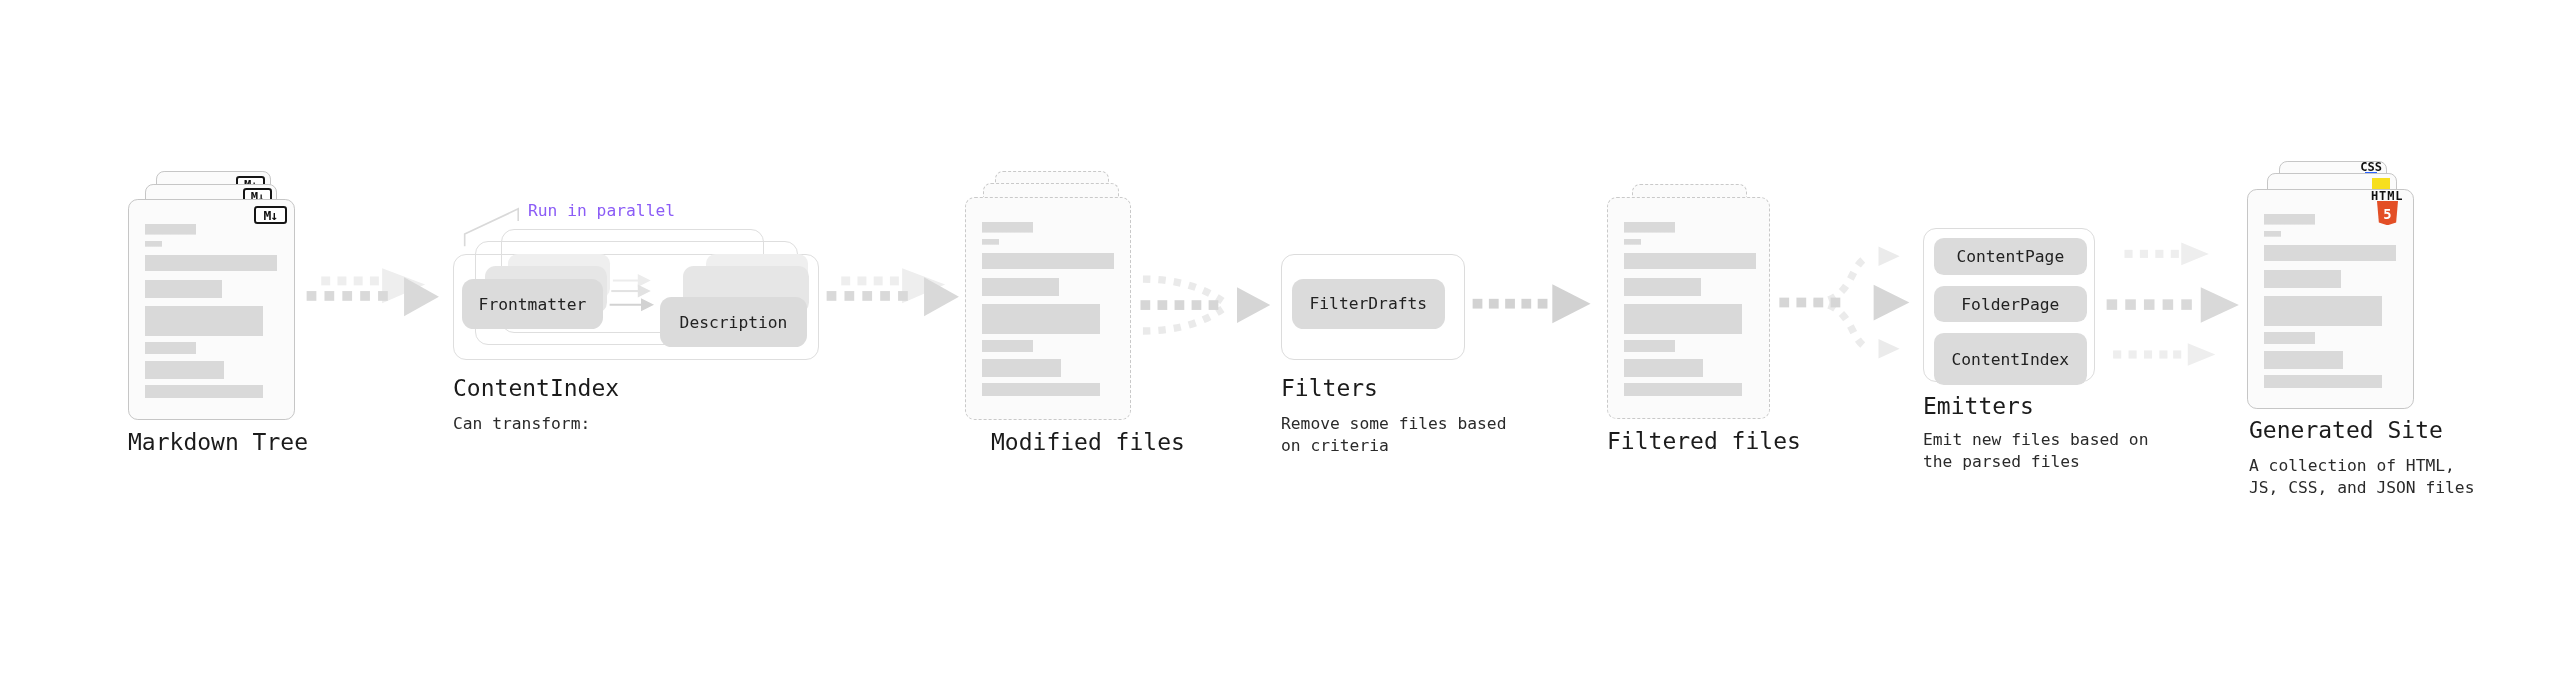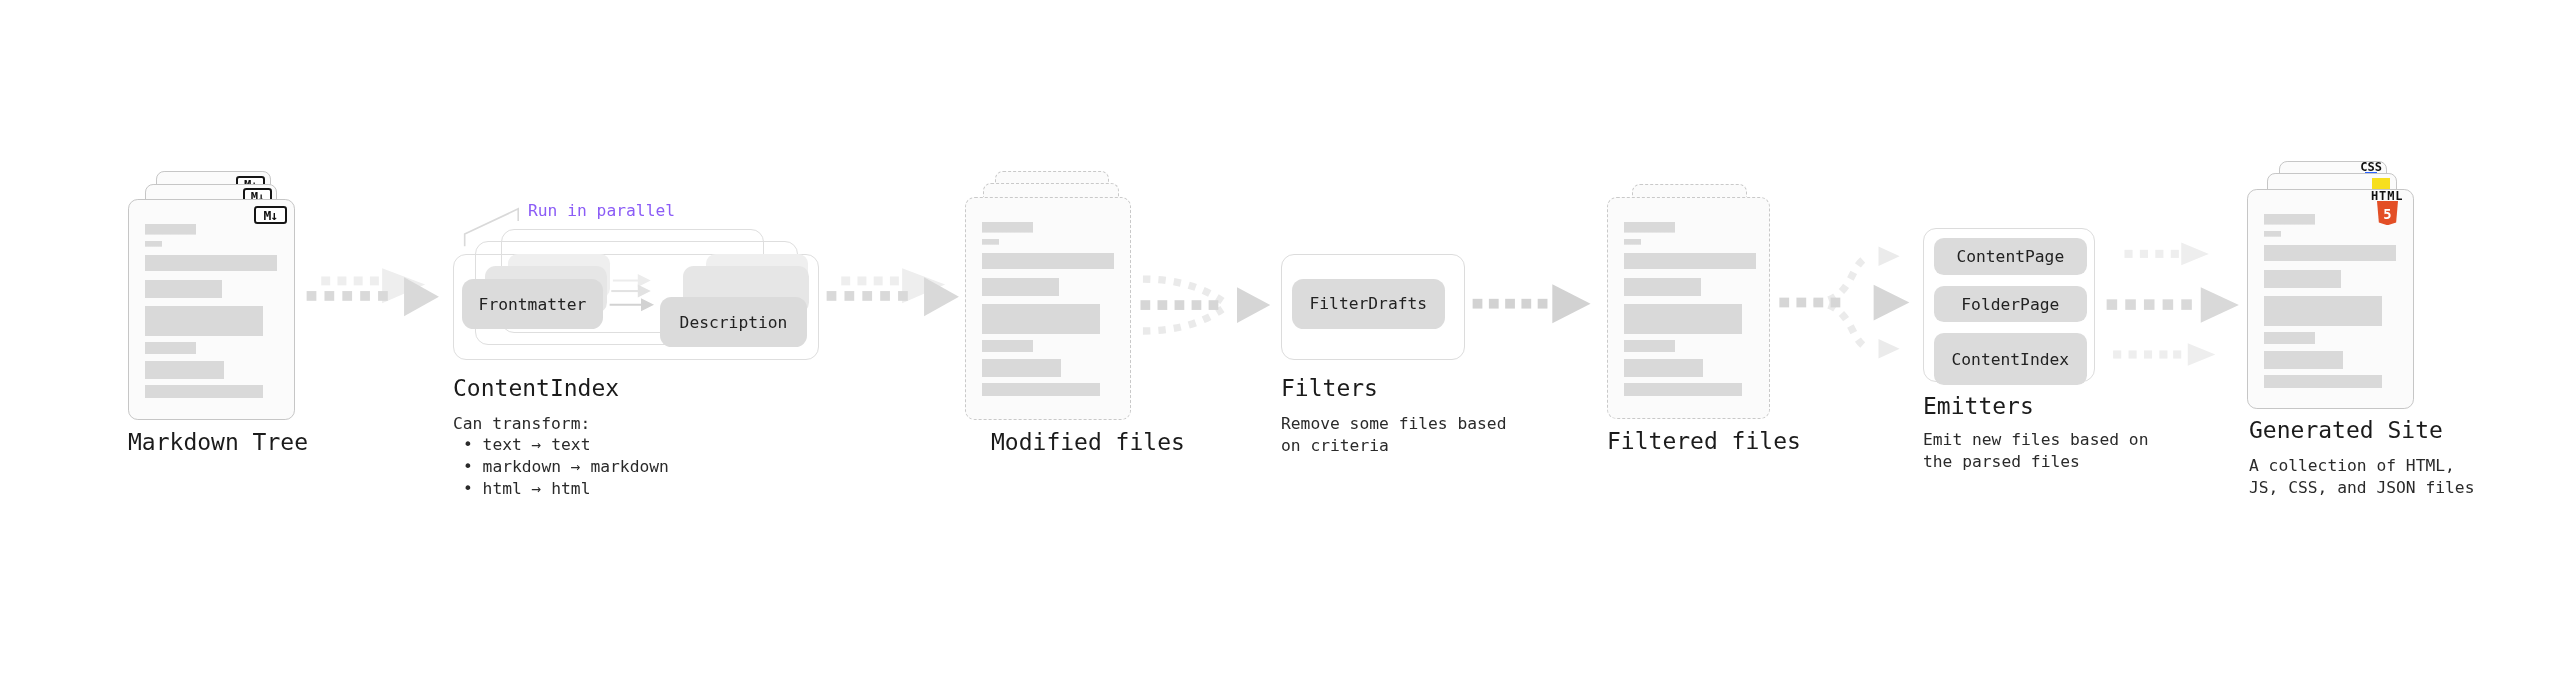--- a/index.html
+++ b/index.html
@@ -126,11 +126,6 @@
   </div>
   <div class="caption" style="left:453px;top:375px;">ContentIndex</div>
   <div class="desc" style="left:453px;top:413px;">Can transform:</div>
-  <div class="bullets" style="left:463px;top:434px;">
-    <div>• text → text</div>
-    <div>• markdown → markdown</div>
-    <div>• html → html</div>
-  </div>
 
   <svg class="abs" style="left:825px;top:265px;" width="138" height="57" viewBox="0 0 170 70">
     <g fill="#eeeeee">

